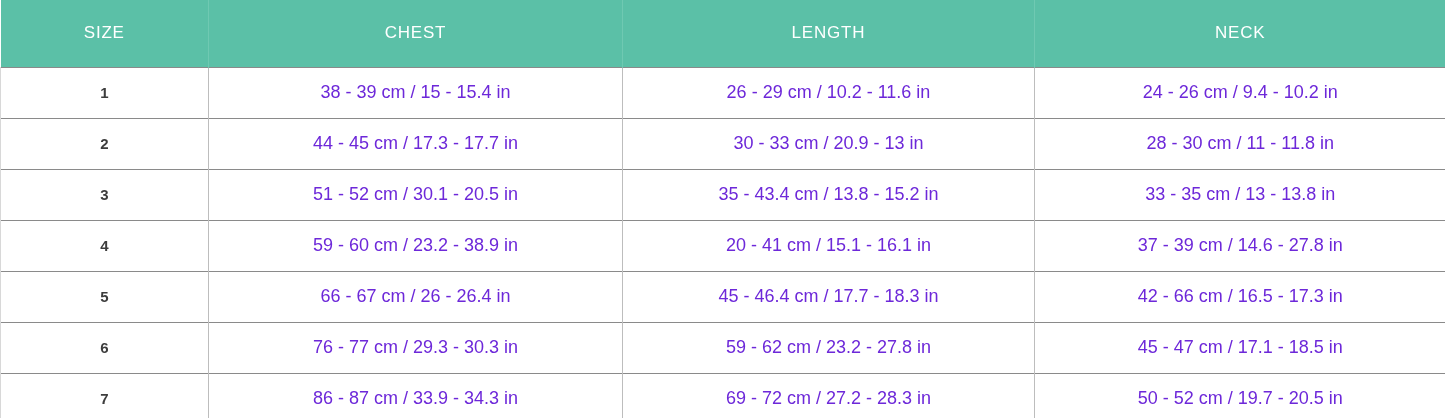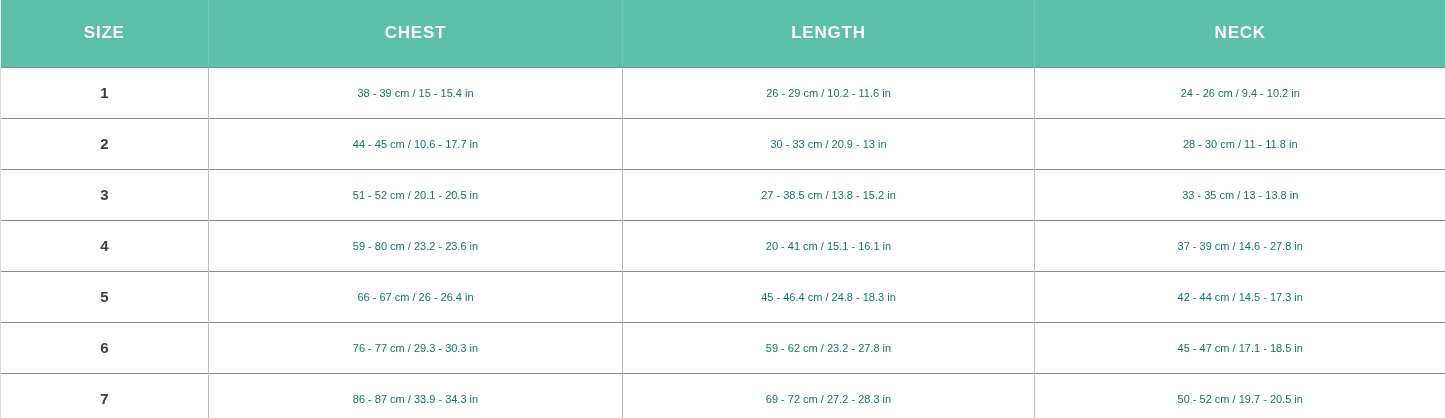--- a/index.html
+++ b/index.html
@@ -33,7 +33,7 @@
     background: #5bc0a7;
     color: #ffffff;
     font-size: 17px;
-    font-weight: 700;
+    font-weight: 400;
     letter-spacing: 0.8px;
     text-align: center;
     vertical-align: middle;

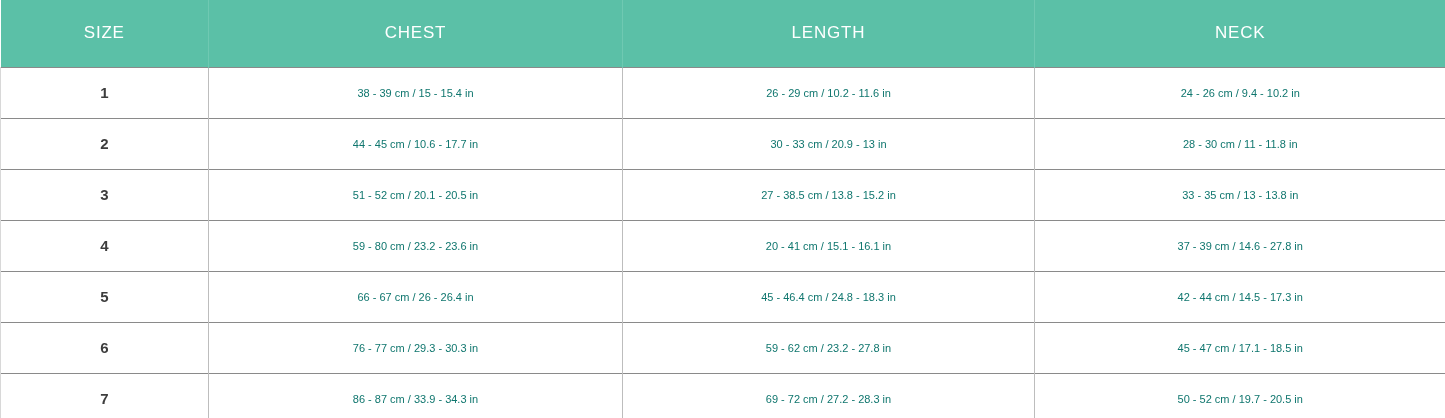--- a/index.html
+++ b/index.html
@@ -50,8 +50,8 @@
     padding: 0 8px;
     text-align: center;
     vertical-align: middle;
-    font-size: 11px;
-    color: #0f766e;
+    font-size: 18px;
+    color: #6d28d9;
     background: #ffffff;
     border-top: 1px solid #8a8a8a;
     border-right: 1px solid #bdbdbd;

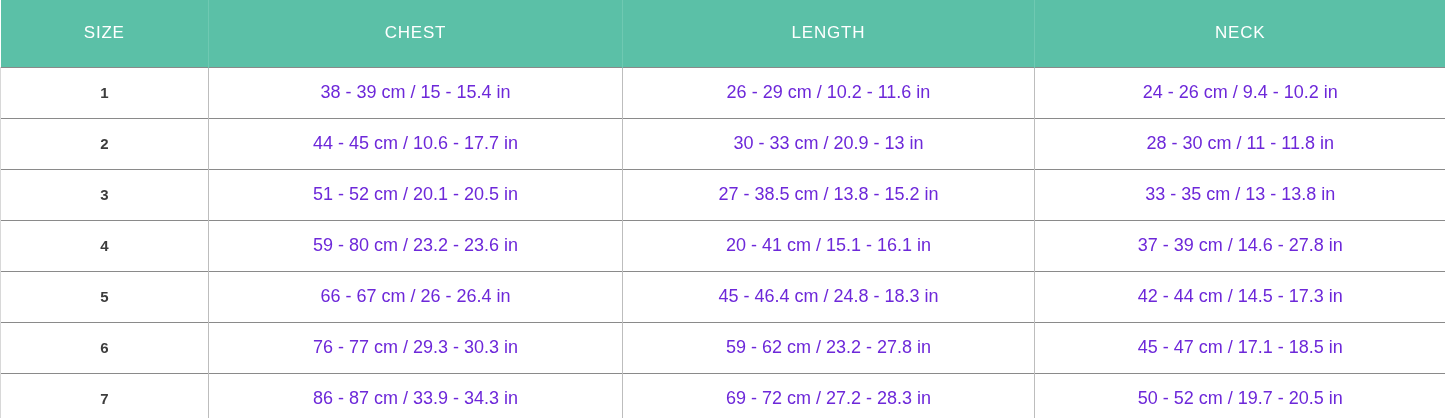--- a/index.html
+++ b/index.html
@@ -95,7 +95,7 @@
     </tr>
     <tr>
       <td class="size-cell">2</td>
-      <td>44 - 45 cm / 10.6 - 17.7 in</td>
+      <td>44 - 45 cm / 17.3 - 17.7 in</td>
       <td>30 - 33 cm / 20.9 - 13 in</td>
       <td>28 - 30 cm / 11 - 11.8 in</td>
     </tr>

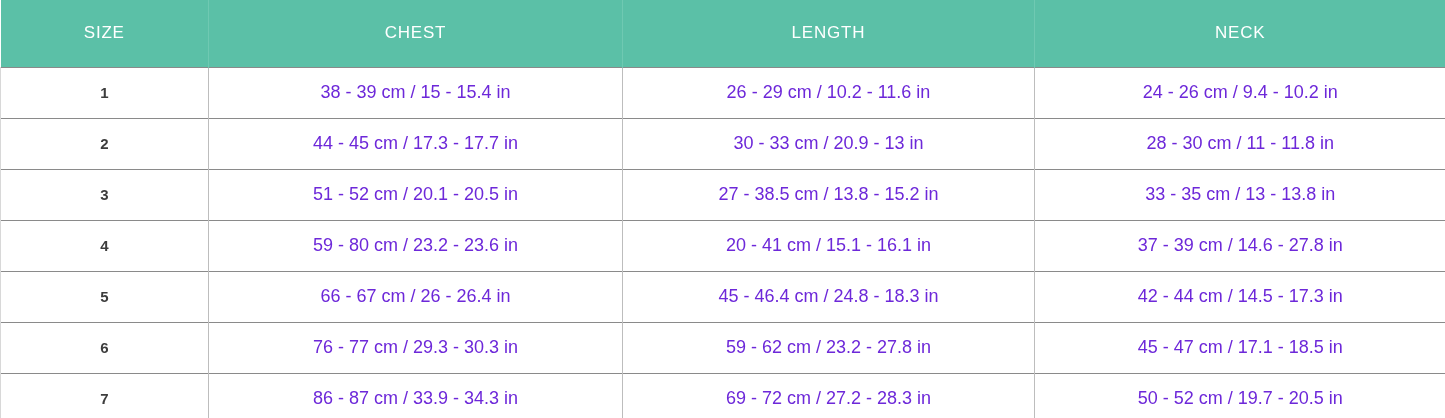--- a/index.html
+++ b/index.html
@@ -101,7 +101,7 @@
     </tr>
     <tr>
       <td class="size-cell">3</td>
-      <td>51 - 52 cm / 20.1 - 20.5 in</td>
+      <td>51 - 52 cm / 30.1 - 20.5 in</td>
       <td>27 - 38.5 cm / 13.8 - 15.2 in</td>
       <td>33 - 35 cm / 13 - 13.8 in</td>
     </tr>

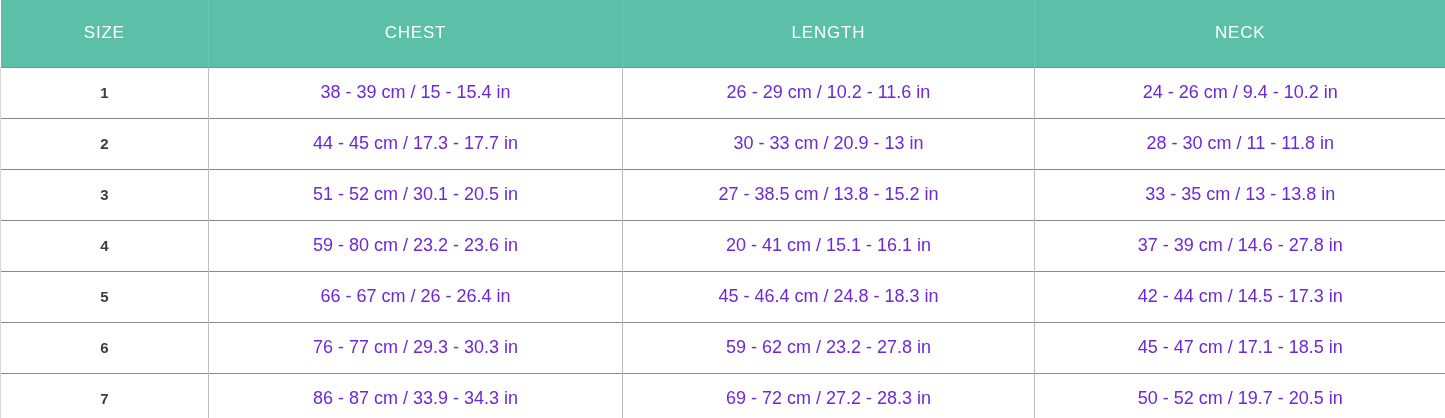--- a/index.html
+++ b/index.html
@@ -102,7 +102,7 @@
     <tr>
       <td class="size-cell">3</td>
       <td>51 - 52 cm / 30.1 - 20.5 in</td>
-      <td>27 - 38.5 cm / 13.8 - 15.2 in</td>
+      <td>35 - 43.4 cm / 13.8 - 15.2 in</td>
       <td>33 - 35 cm / 13 - 13.8 in</td>
     </tr>
     <tr>

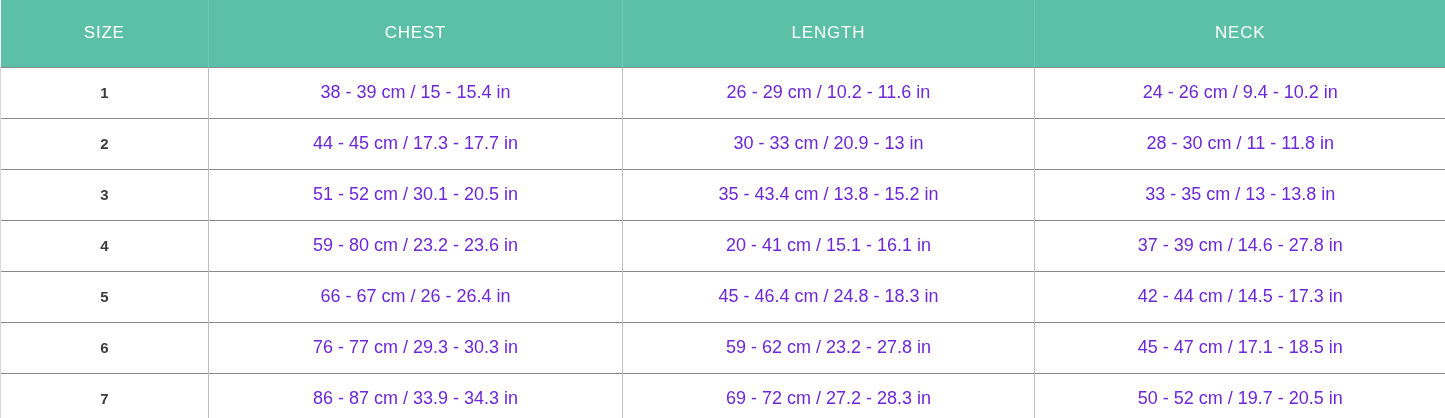--- a/index.html
+++ b/index.html
@@ -107,7 +107,7 @@
     </tr>
     <tr>
       <td class="size-cell">4</td>
-      <td>59 - 80 cm / 23.2 - 23.6 in</td>
+      <td>59 - 60 cm / 23.2 - 38.9 in</td>
       <td>20 - 41 cm / 15.1 - 16.1 in</td>
       <td>37 - 39 cm / 14.6 - 27.8 in</td>
     </tr>

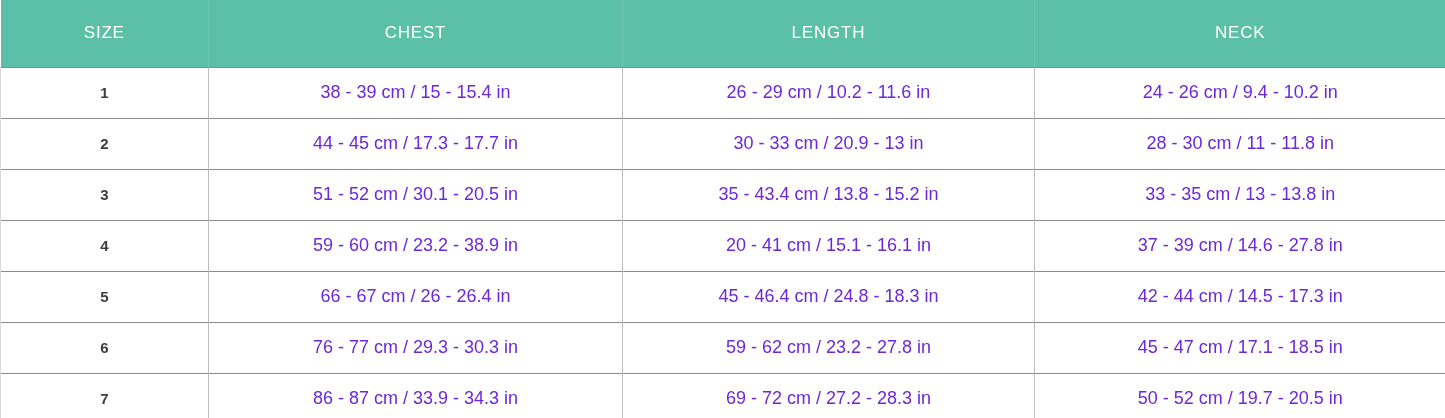--- a/index.html
+++ b/index.html
@@ -114,7 +114,7 @@
     <tr>
       <td class="size-cell">5</td>
       <td>66 - 67 cm / 26 - 26.4 in</td>
-      <td>45 - 46.4 cm / 24.8 - 18.3 in</td>
+      <td>45 - 46.4 cm / 17.7 - 18.3 in</td>
       <td>42 - 44 cm / 14.5 - 17.3 in</td>
     </tr>
     <tr>

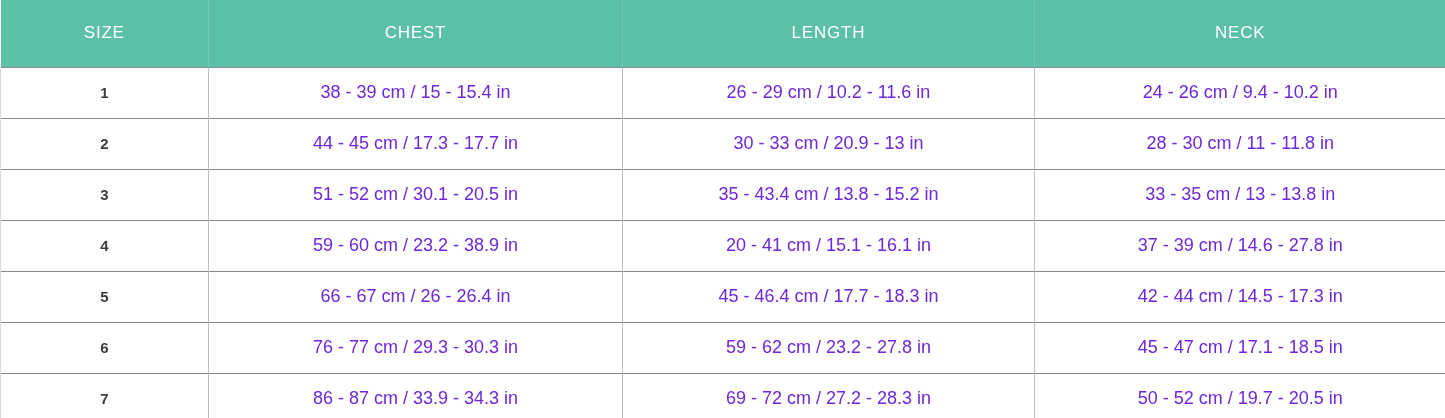--- a/index.html
+++ b/index.html
@@ -115,7 +115,7 @@
       <td class="size-cell">5</td>
       <td>66 - 67 cm / 26 - 26.4 in</td>
       <td>45 - 46.4 cm / 17.7 - 18.3 in</td>
-      <td>42 - 44 cm / 14.5 - 17.3 in</td>
+      <td>42 - 66 cm / 16.5 - 17.3 in</td>
     </tr>
     <tr>
       <td class="size-cell">6</td>

